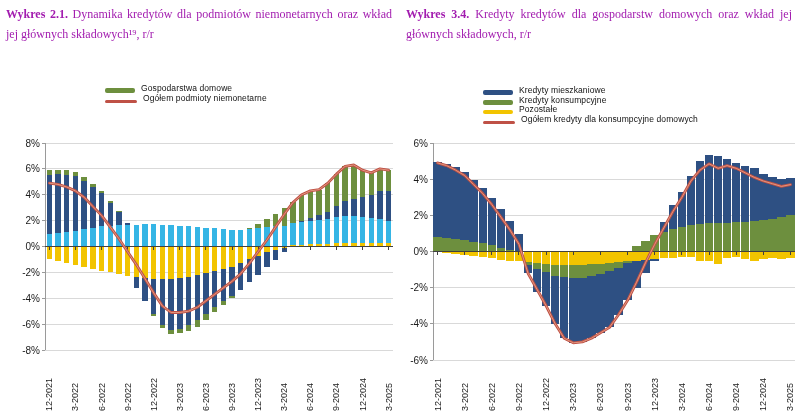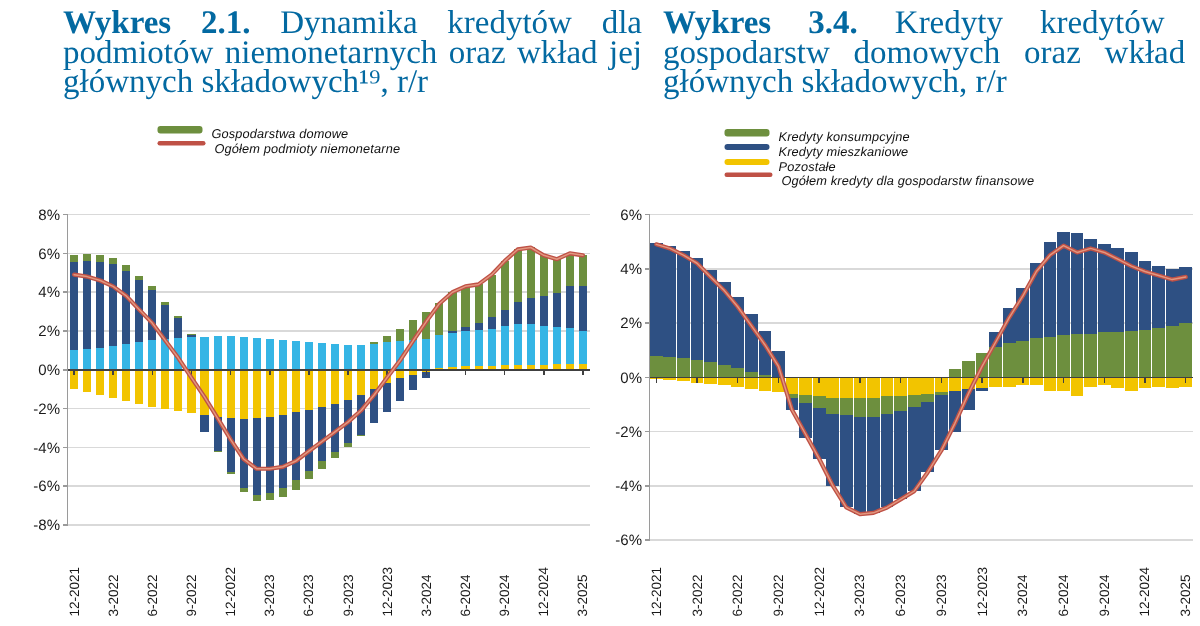--- a/index.html
+++ b/index.html
@@ -10,8 +10,8 @@
   .col{position:absolute;top:0;width:400px;height:417px;}
   .title{
     position:absolute;top:5px;left:6px;width:386px;
-    font-family:"Liberation Serif",serif;font-size:22px;line-height:19.5px;
-    color:#0369a1;text-align:justify;margin-left:36px;
+    font-family:"Liberation Serif",serif;font-size:12px;line-height:19.5px;
+    color:#a21caf;text-align:justify;
   }
   .title .tlabel{font-weight:bold;}
   .legend{position:absolute;display:flex;flex-direction:column;gap:1px;z-index:2;}

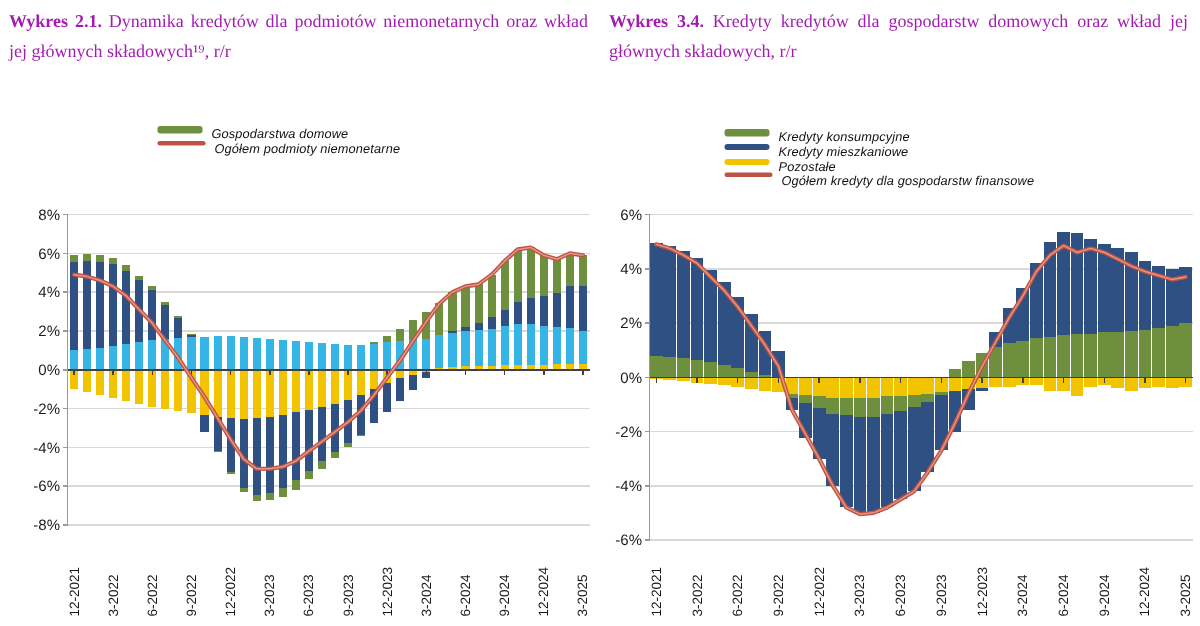--- a/index.html
+++ b/index.html
@@ -15,7 +15,7 @@
   }
   .title .tlabel{font-weight:bold;}
   .legend{position:absolute;display:flex;flex-direction:column;gap:1px;z-index:2;}
-  .lrow{display:flex;align-items:flex-start;height:8.8px;font-style:italic;}
+  .lrow{display:flex;align-items:flex-end;height:8.8px;}
   .sw{width:30px;height:4.5px;border-radius:2px;margin-right:6px;flex:0 0 auto;}
   .sw.line{height:2.8px;width:32px;}
   .llabel{font-size:8.5px;color:#111;white-space:nowrap;letter-spacing:0.1px;}

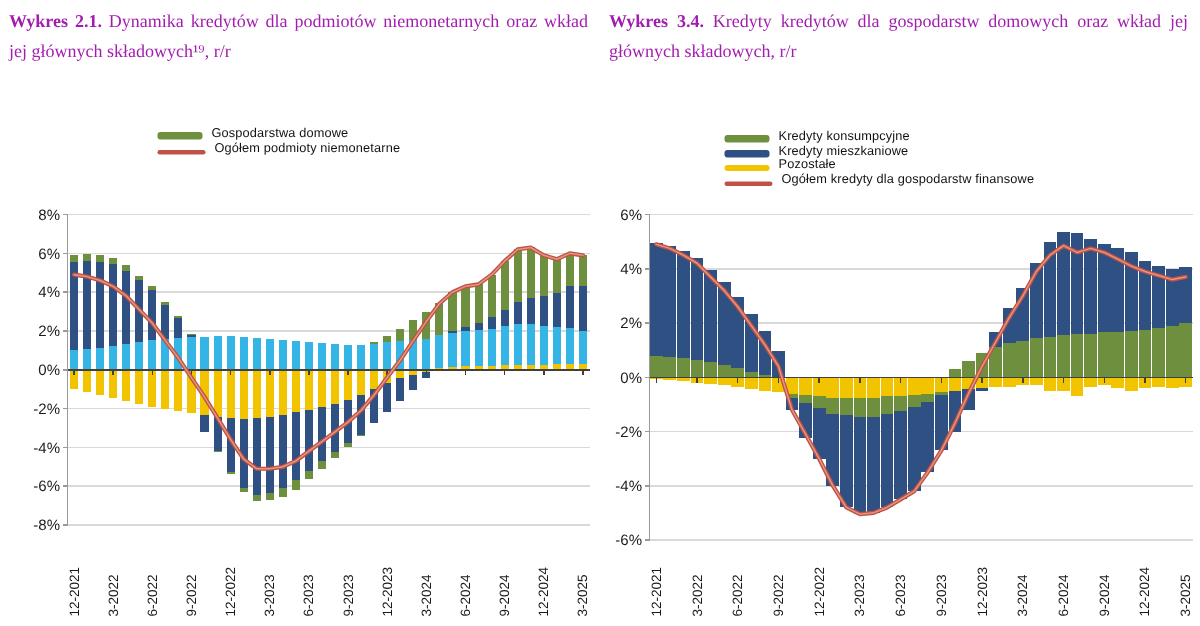--- a/index.html
+++ b/index.html
@@ -266,12 +266,12 @@
 
 <div class="legend" style="left:483px;top:86px">
   <div class="lrow">
+      <span class="sw" style="background: rgb(46, 80, 131);"></span>
+      <span class="llabel">Kredyty mieszkaniowe</span>
+    </div>
+  <div class="lrow">
       <span class="sw" style="background: rgb(109, 143, 62);"></span>
       <span class="llabel">Kredyty konsumpcyjne</span>
-    </div>
-  <div class="lrow">
-      <span class="sw" style="background: rgb(46, 80, 131);"></span>
-      <span class="llabel">Kredyty mieszkaniowe</span>
     </div>
   <div class="lrow">
       <span class="sw" style="background: rgb(242, 196, 0);"></span>

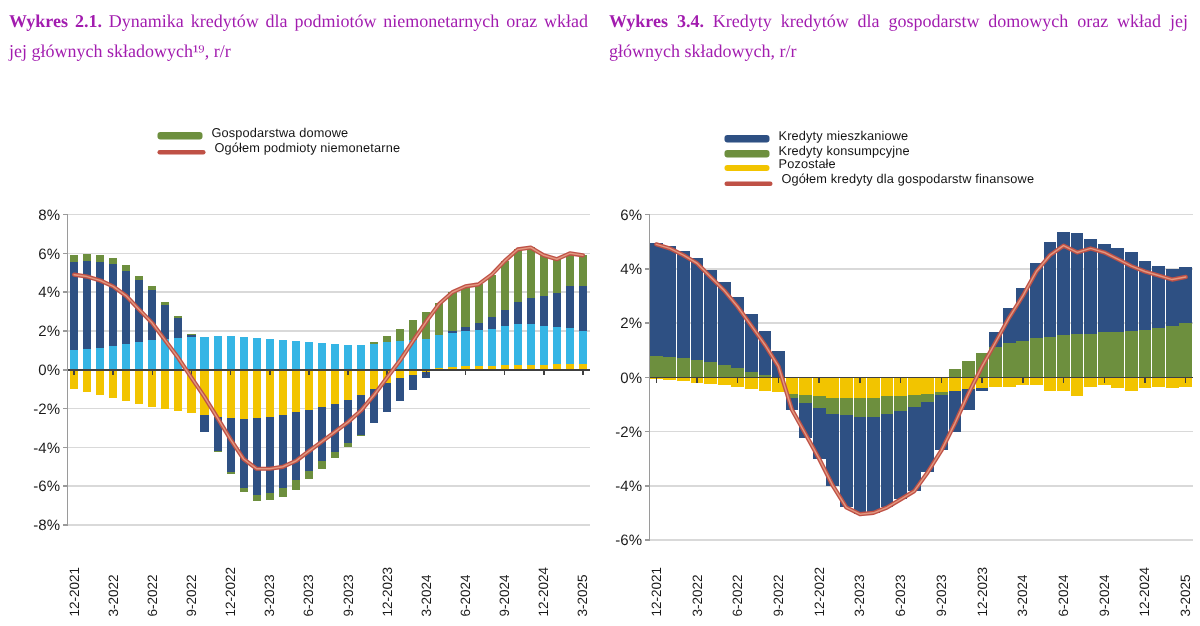--- a/index.html
+++ b/index.html
@@ -279,7 +279,7 @@
     </div>
   <div class="lrow">
       <span class="sw line" style="background: rgb(191, 81, 70);"></span>
-      <span class="llabel">Ogółem kredyty dla gospodarstw finansowe</span>
+      <span class="llabel">Ogółem kredyty dla konsumpcyjne domowych</span>
     </div>
 </div>
 

